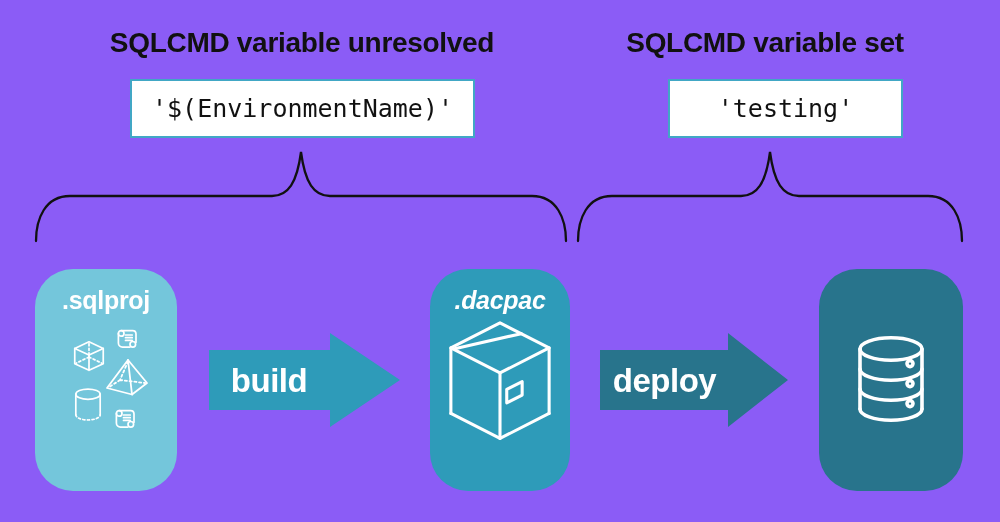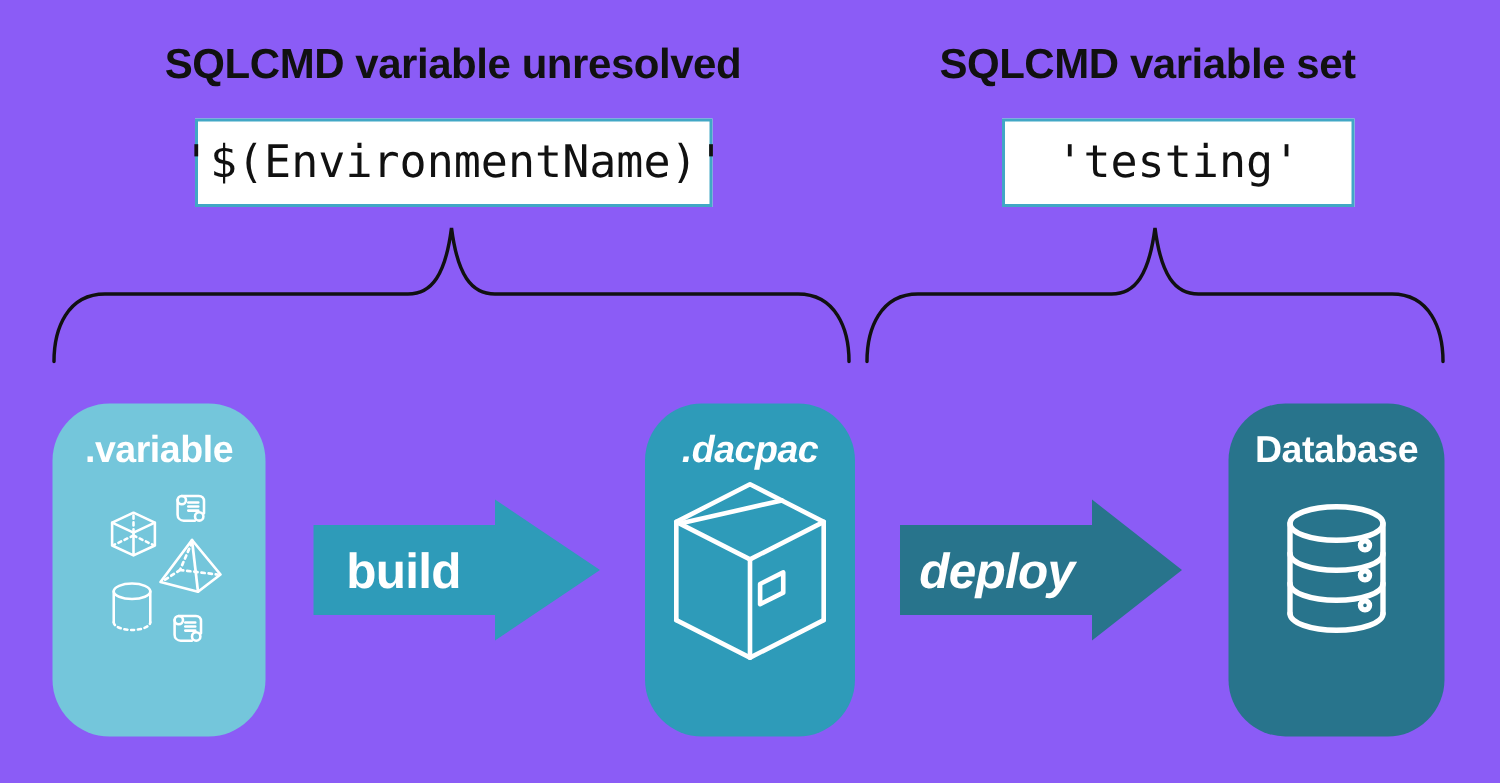--- a/index.html
+++ b/index.html
@@ -13,7 +13,7 @@
            display:flex;align-items:center;justify-content:center;box-sizing:border-box;}
   .codebox.left{left:130px;width:345px;}
   .codebox.right{left:668px;width:235px;}
-  .code{font-family:"DejaVu Sans Mono",monospace;font-size:30px;color:#111;white-space:pre;}
+  .code{font-family:"DejaVu Sans Mono",monospace;font-size:25px;color:#111;white-space:pre;}
   .braces{position:absolute;left:0;top:0;width:1000px;height:522px;}
   .stage{position:absolute;top:269px;height:222px;border-radius:38px;}
   .stage.sqlproj{left:35px;width:142px;}

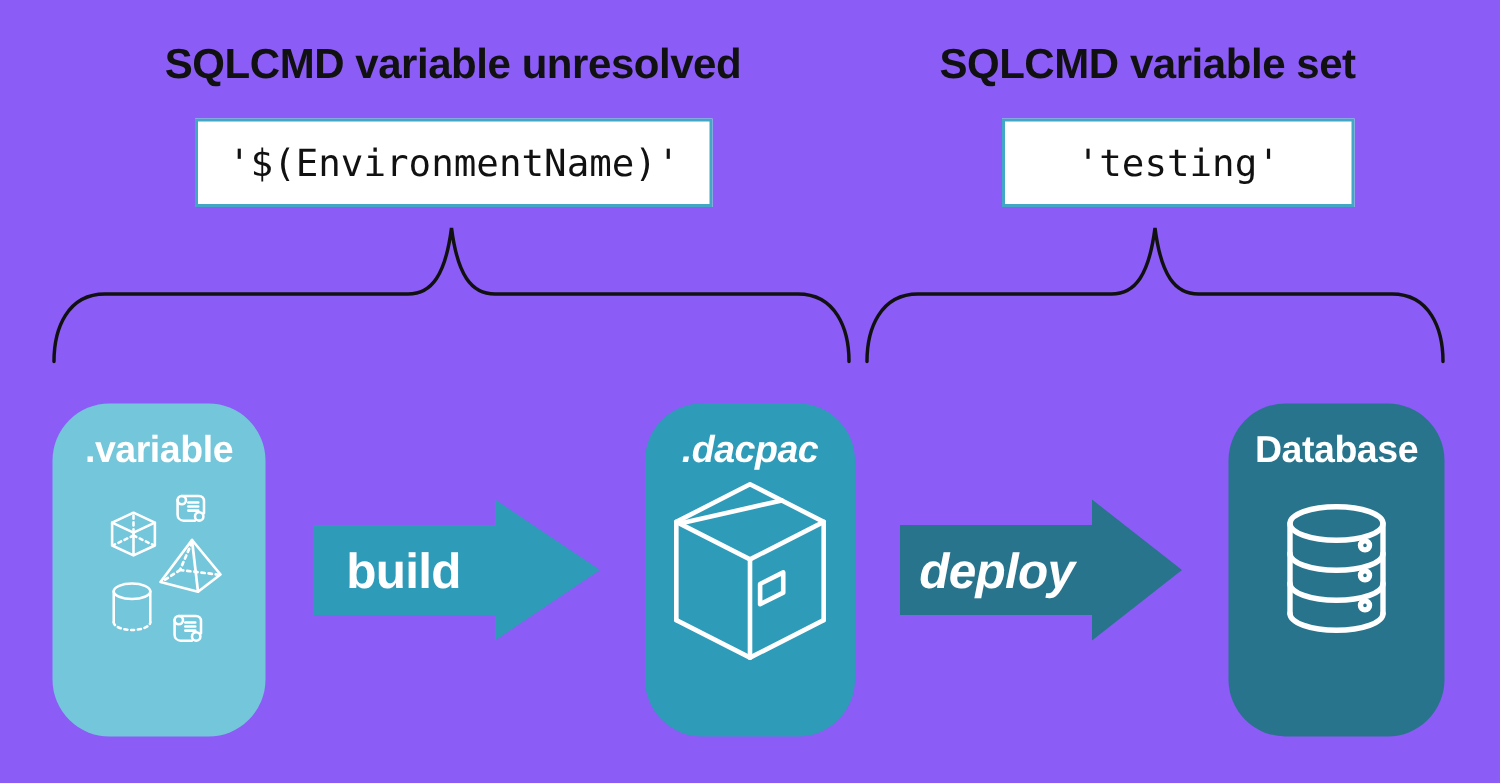--- a/index.html
+++ b/index.html
@@ -59,7 +59,7 @@
   <div class="arrow-label deploy">deploy</div>
 
   <div class="stage sqlproj" style="background-color: rgb(116, 198, 219);">
-    <div class="stage-label">.variable</div>
+    <div class="stage-label">.sqlproj</div>
 
     <svg class="icon" style="left:79px;top:57px" width="26" height="26" viewBox="0 0 26 26" stroke-width="1.7">
       <circle cx="7.2" cy="7.4" r="2.8"></circle>

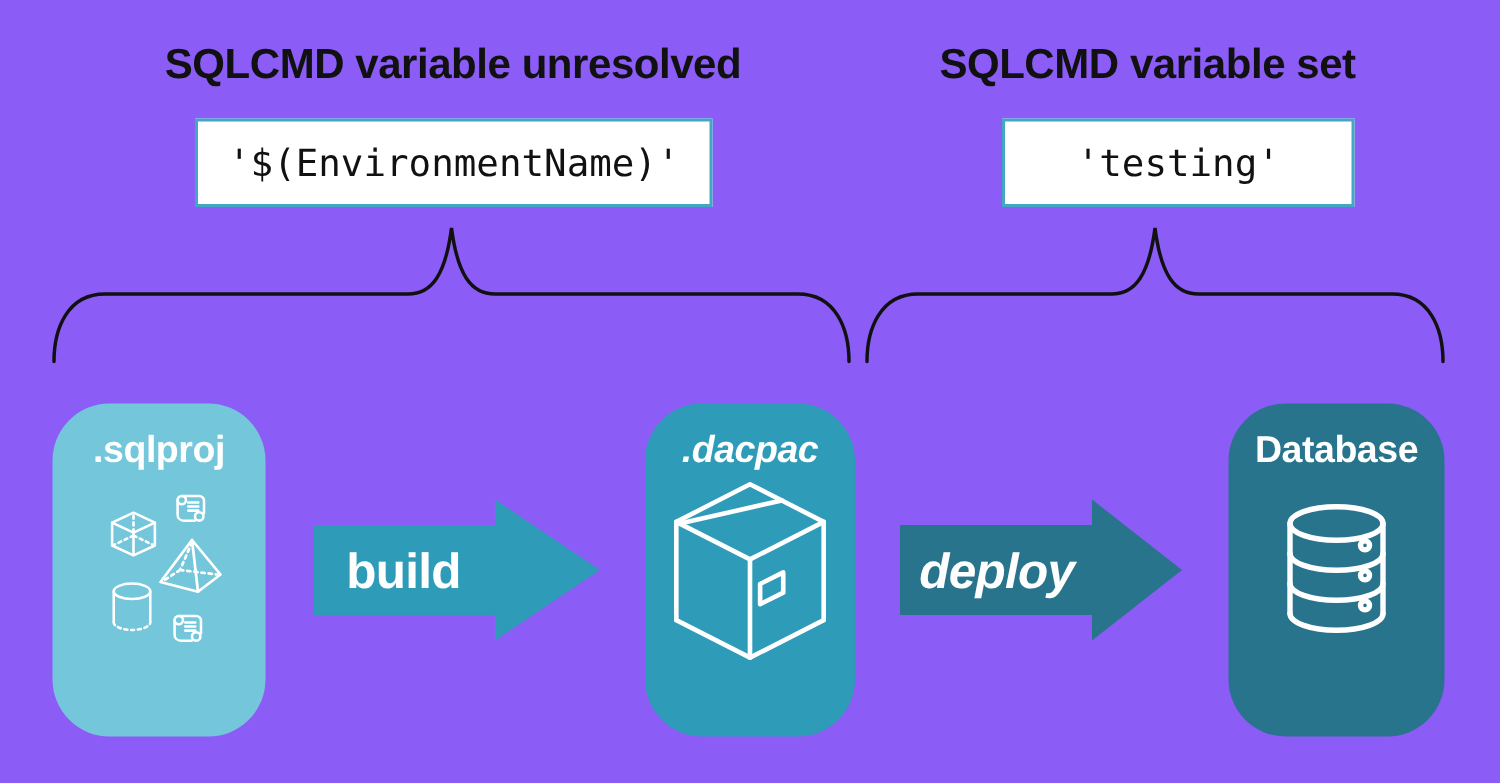--- a/index.html
+++ b/index.html
@@ -109,7 +109,6 @@
   </div>
 
   <div class="stage database" style="background-color: rgb(40, 116, 140);">
-    <div class="stage-label">Database</div>
 
     <svg class="icon" style="left:34px;top:66px" width="76" height="88" viewBox="0 0 38 44" stroke-width="1.8">
       <ellipse cx="19" cy="7" rx="15.5" ry="5.6"></ellipse>

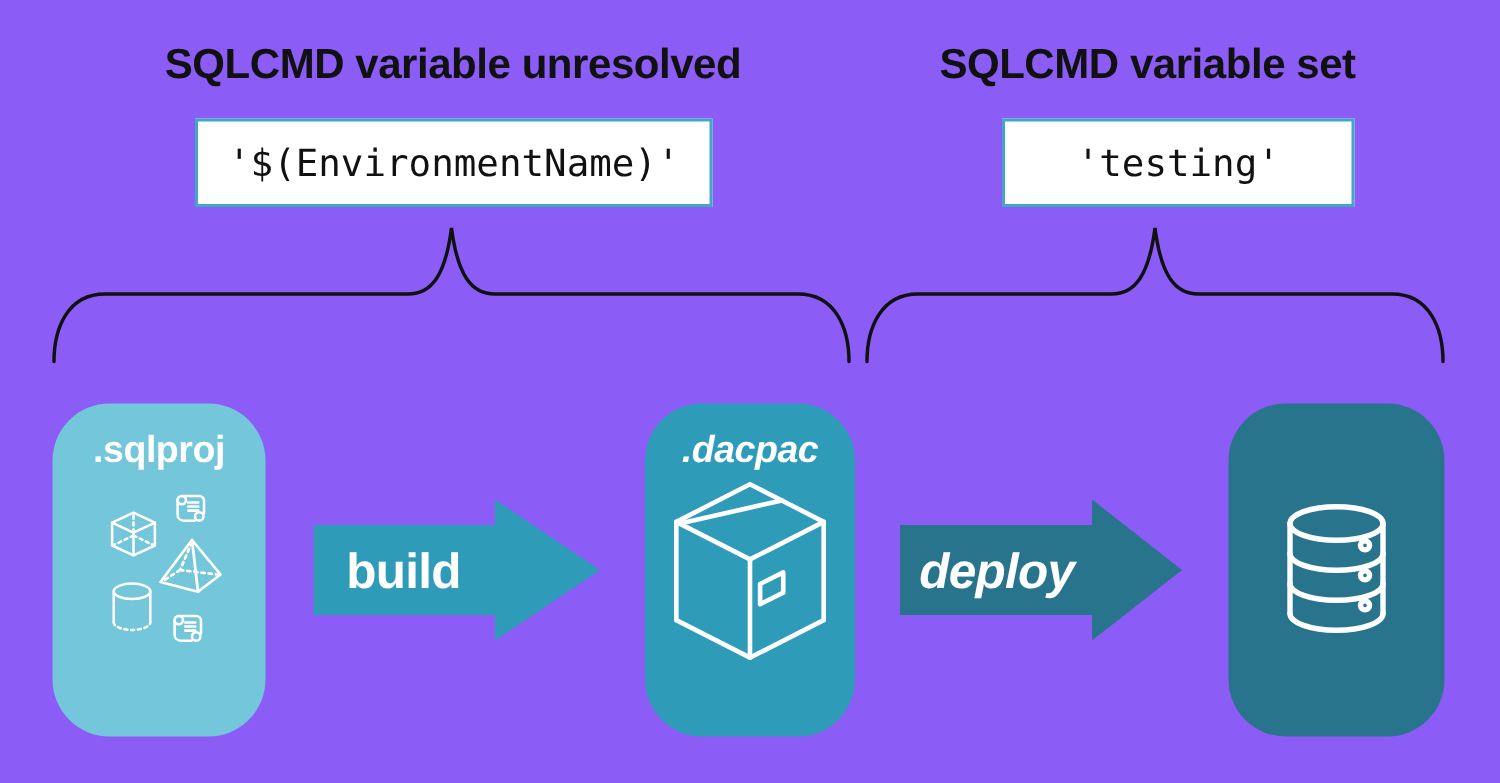--- a/index.html
+++ b/index.html
@@ -27,7 +27,7 @@
   .arrow-label{position:absolute;top:362px;text-align:center;font-size:33px;font-weight:bold;
                color:#fff;letter-spacing:-0.5px;}
   .arrow-label.build{left:206px;width:126px;}
-  .arrow-label.deploy{left:598px;width:133px;font-style:italic;}
+  .arrow-label.deploy{left:598px;width:133px;}
 </style>
 </head>
 <body>

